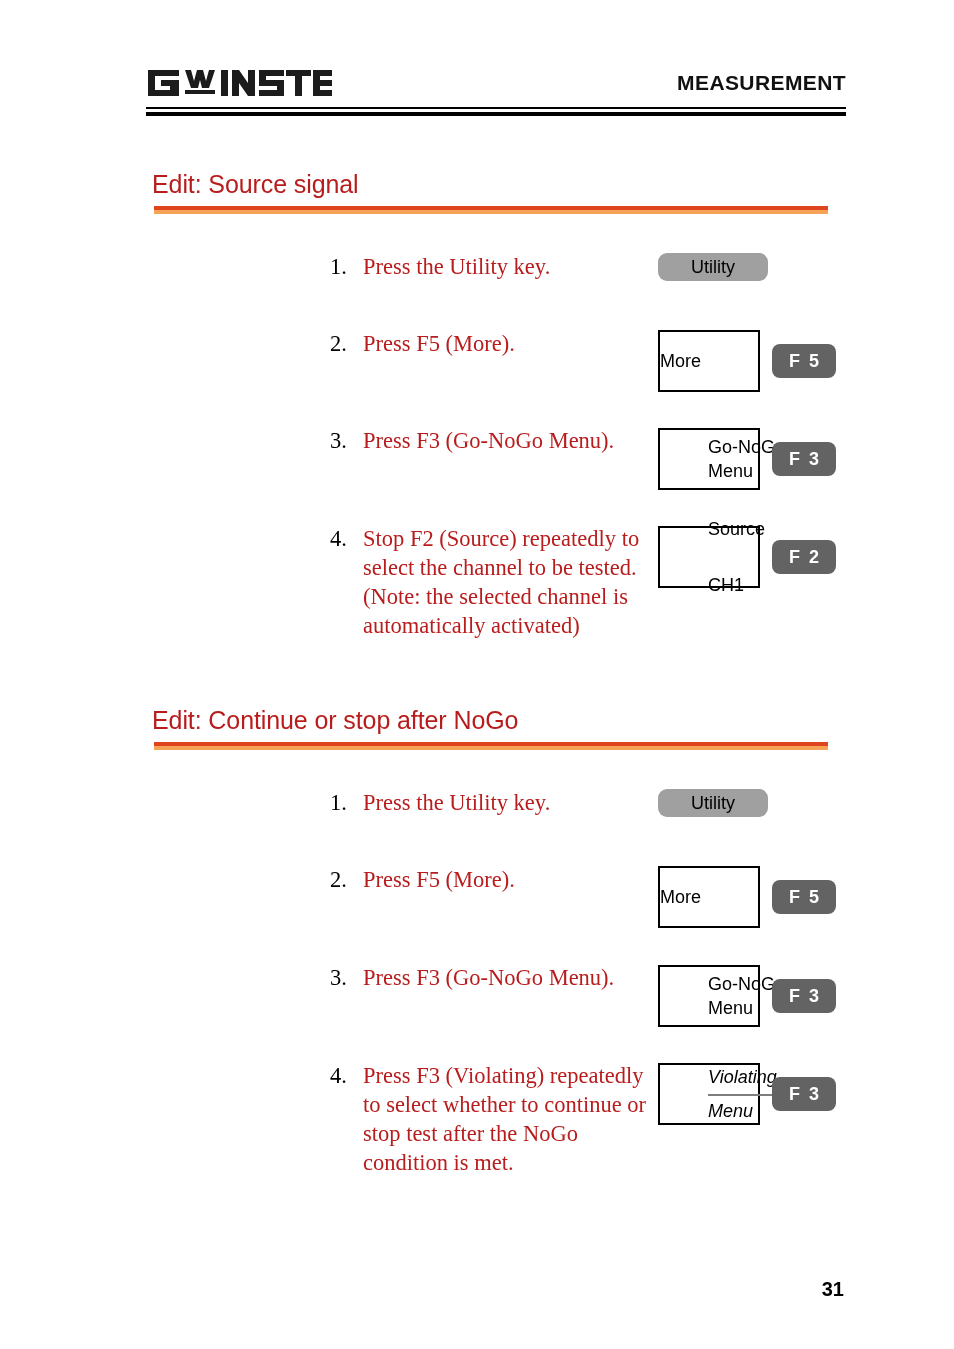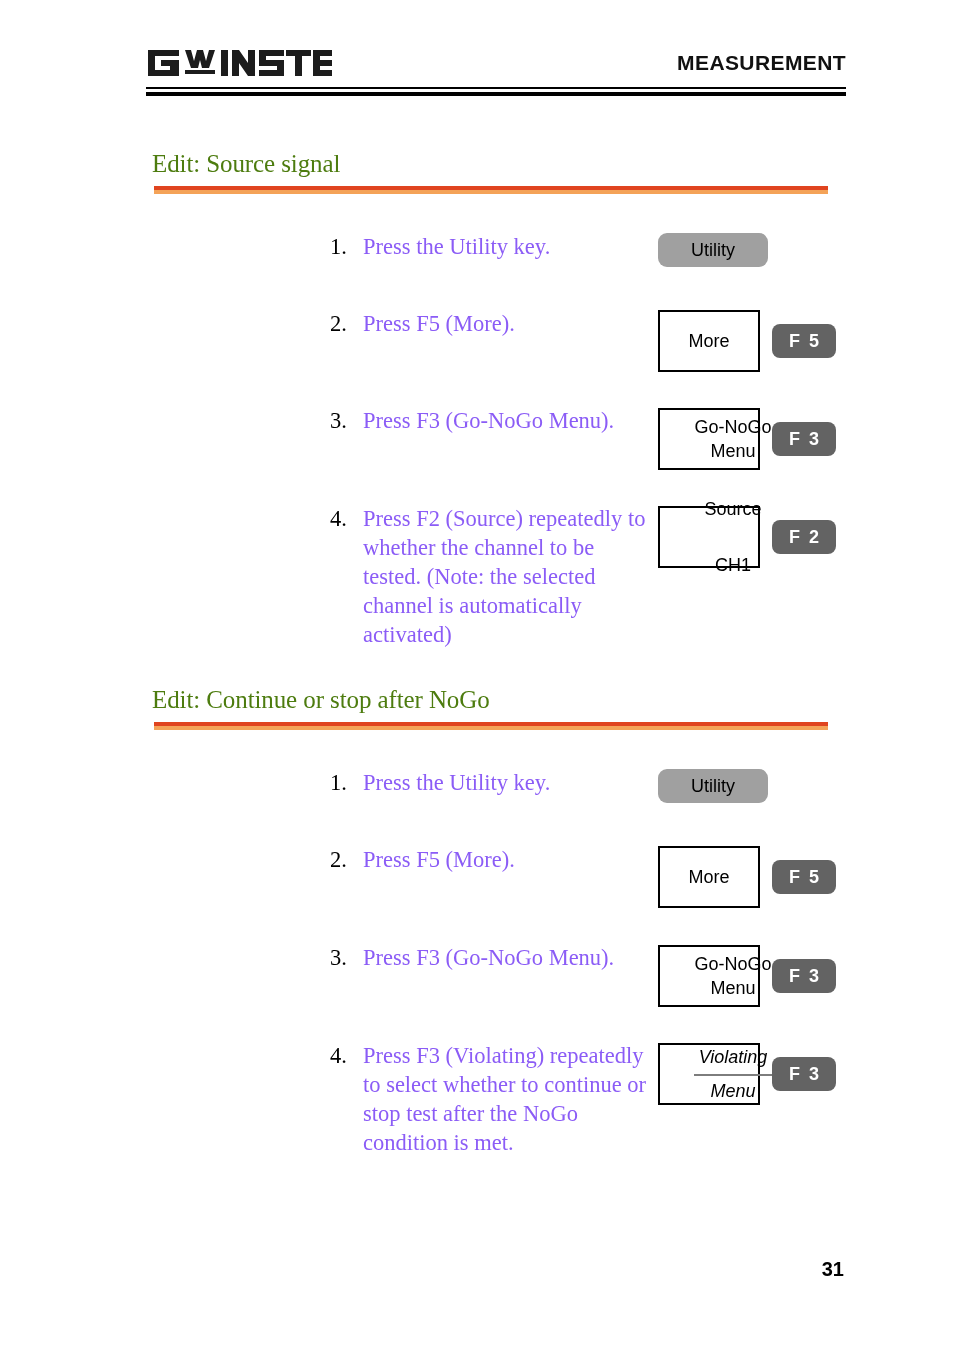--- a/index.html
+++ b/index.html
@@ -19,6 +19,7 @@
   .page {
     position: absolute;
     inset: 0;
+    margin-top: 20px;
   }
 
   

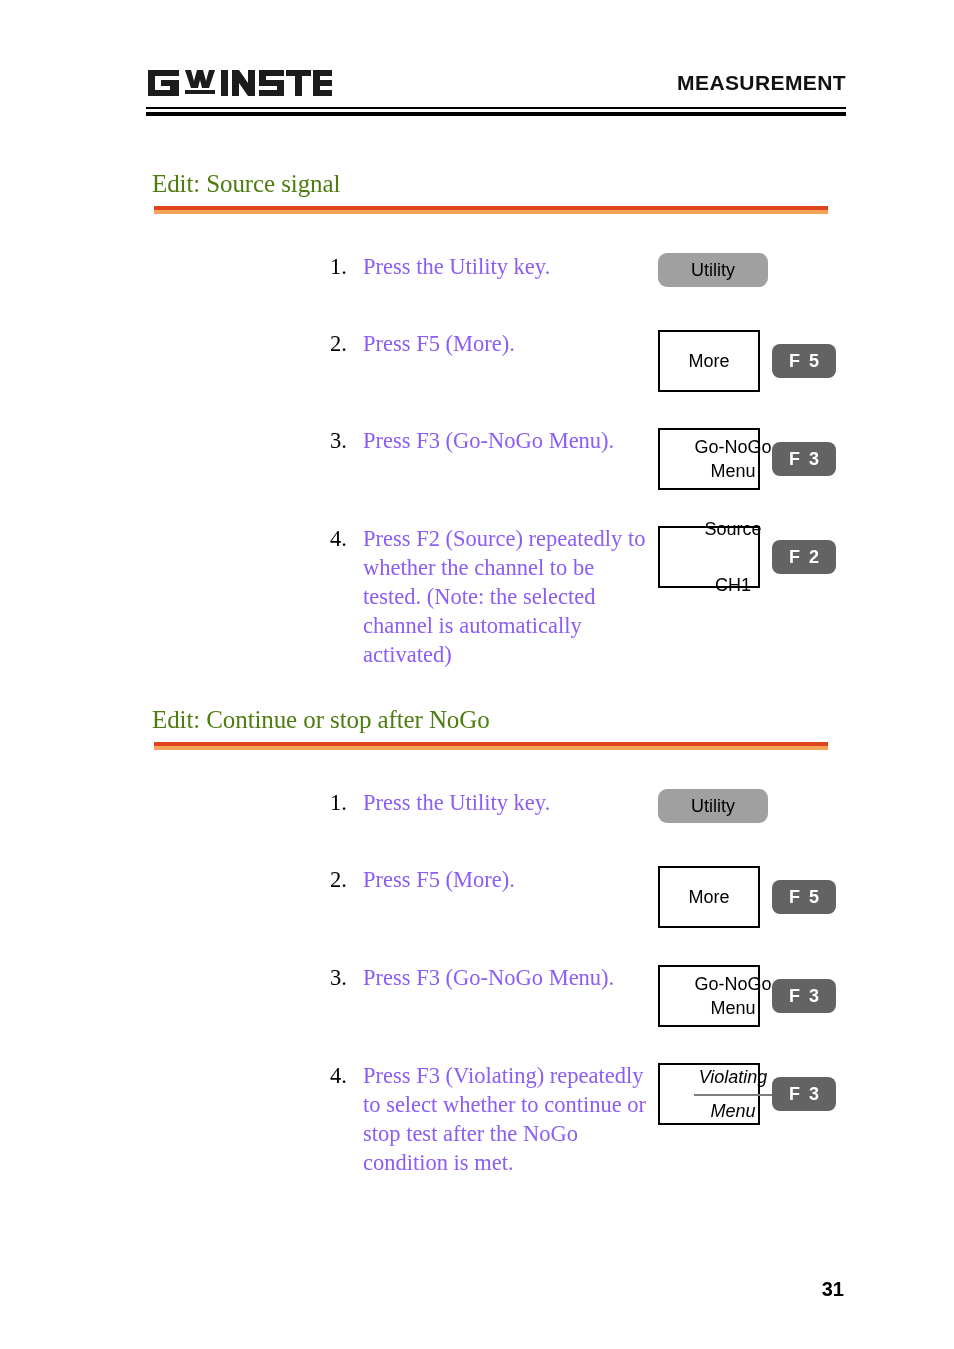--- a/index.html
+++ b/index.html
@@ -79,10 +79,10 @@
     position: absolute;
     left: 152px;
     top: 0;
-    font-family: Liberation Serif, serif;
+    font-family: Liberation Sans, sans-serif;
     font-weight: normal;
     font-size: 25px;
-    color: #4d7c0f;
+    color: #b91c1c;
     letter-spacing: -0.1px;
     white-space: nowrap;
   }

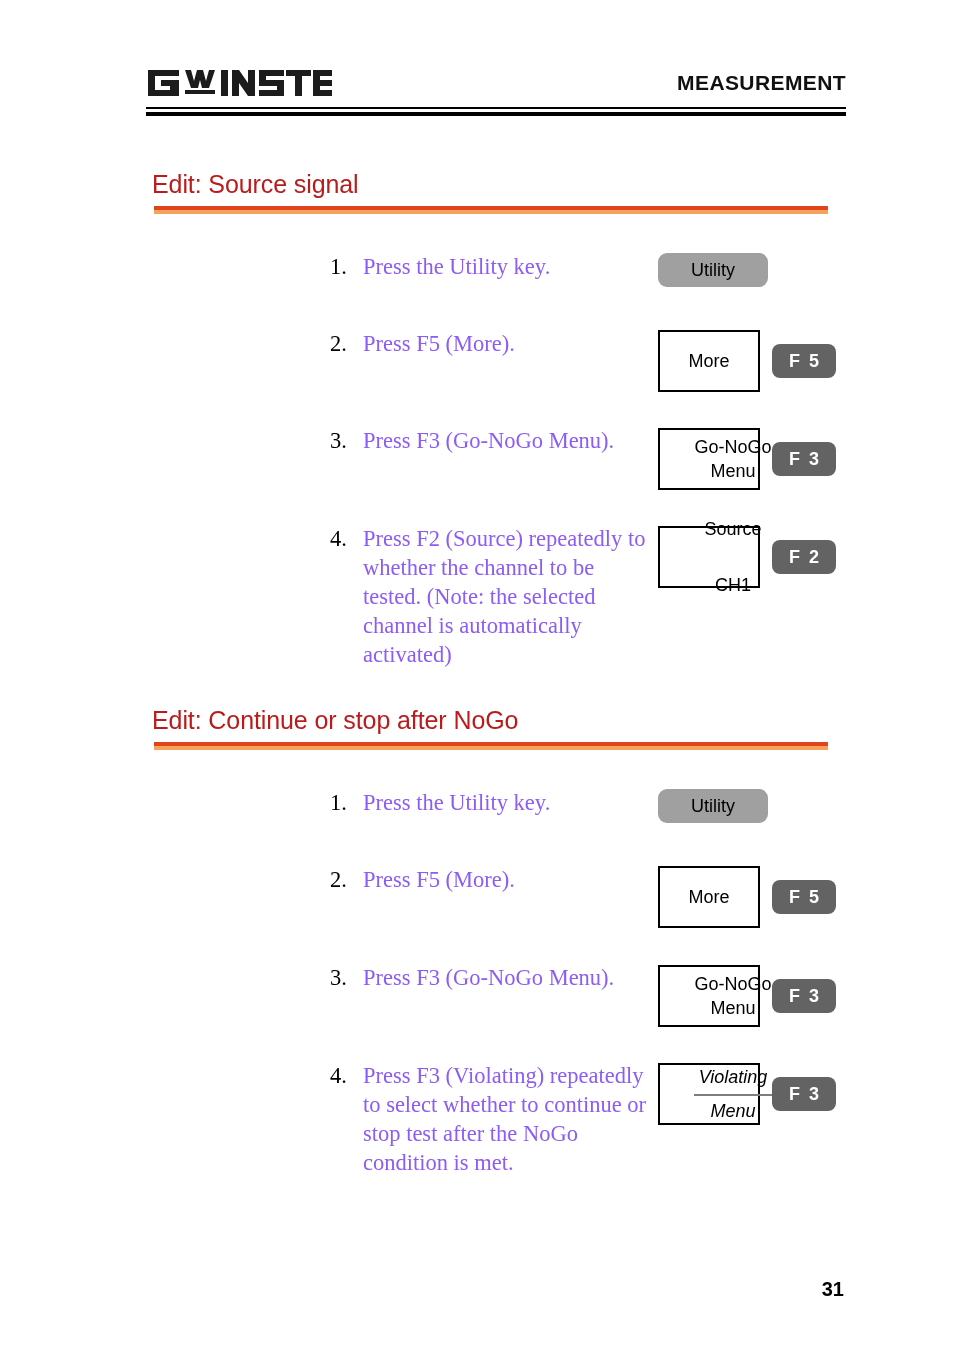--- a/index.html
+++ b/index.html
@@ -126,7 +126,7 @@
     width: 290px;
     font-size: 22.5px;
     line-height: 29px;
-    color: #8b5cf6;
+    color: #b91c1c;
   }
 
   

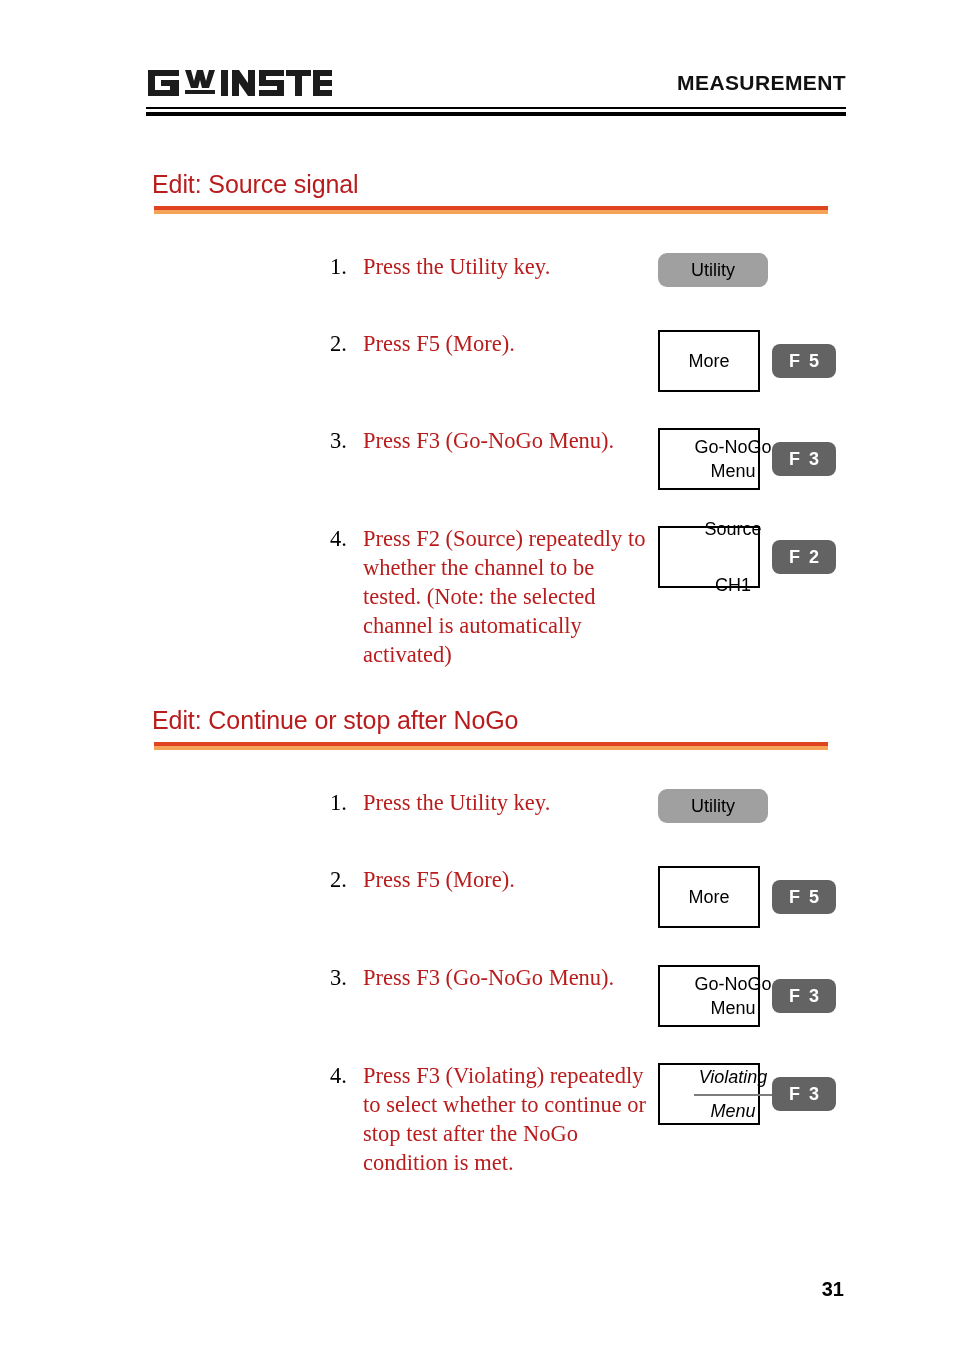--- a/index.html
+++ b/index.html
@@ -176,7 +176,7 @@
     left: 0;
     top: 0;
     width: 110px;
-    height: 34px;
+    height: 28px;
     border-radius: 9px;
     background: #a0a0a0;
     font-family: "Liberation Sans", "DejaVu Sans", sans-serif;

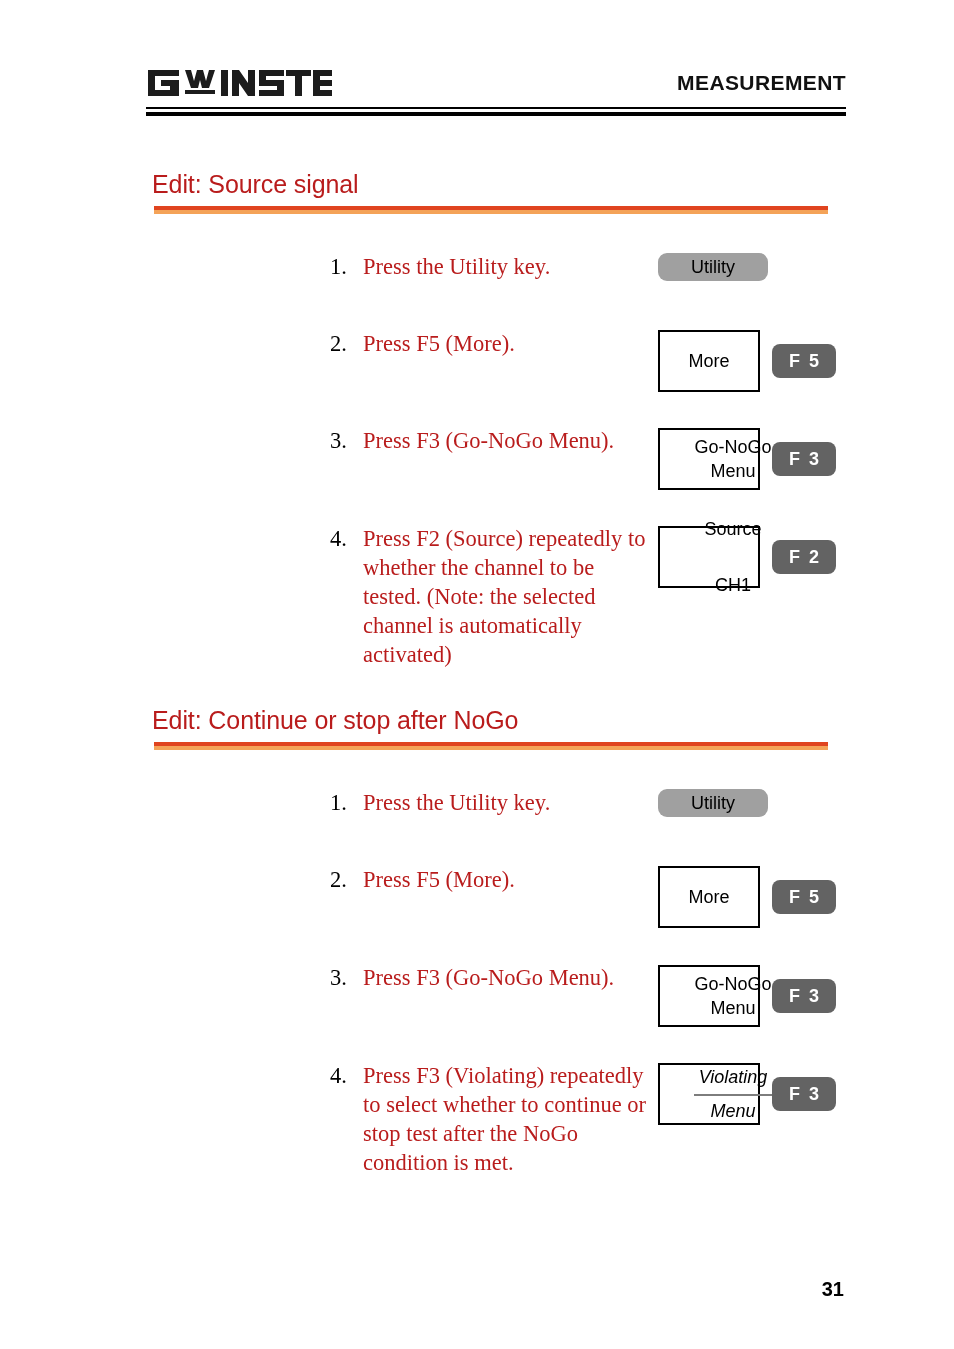--- a/index.html
+++ b/index.html
@@ -151,7 +151,7 @@
     color: #000000;
     display: flex;
     flex-direction: column;
-    align-items: center;
+    align-items: flex-start;
     justify-content: center;
   }
   .soft-key .line {

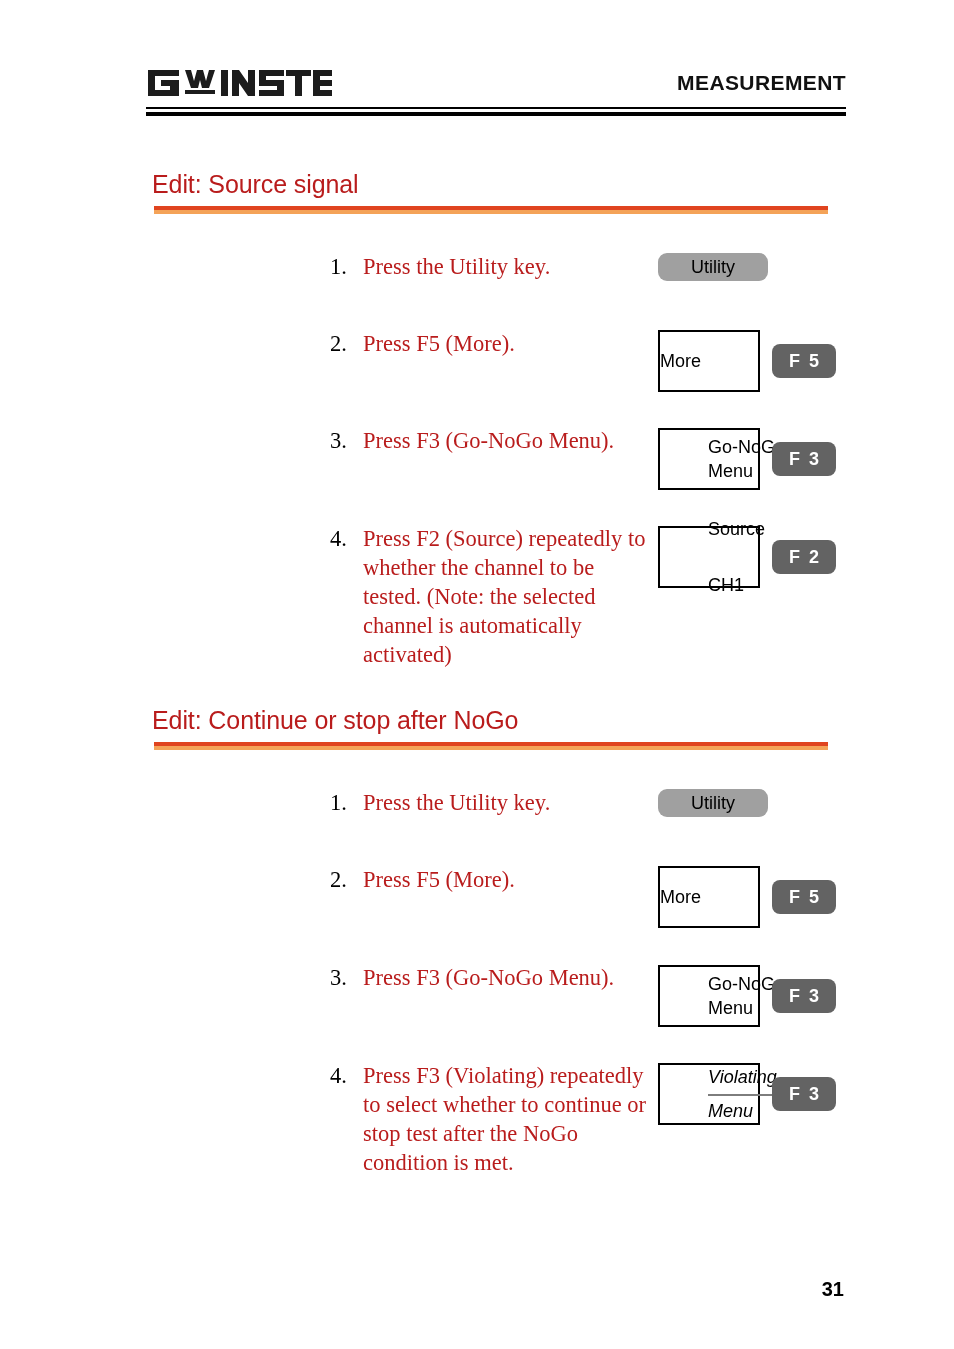--- a/index.html
+++ b/index.html
@@ -296,7 +296,7 @@
 
   <div class="step" style="top:504px;">
     <div class="step-num">4.</div>
-    <div class="step-text">Press F2 (Source) repeatedly to whether the channel to be tested. (Note: the selected channel is automatically activated)</div>
+    <div class="step-text">Stop F2 (Source) repeatedly to select the channel to be tested. (Note: the selected channel is automatically activated)</div>
     <div class="keys">
       <div class="soft-key two-line split" style="top:2px;gap:12px;">
         <span class="line line-top">Source</span>

